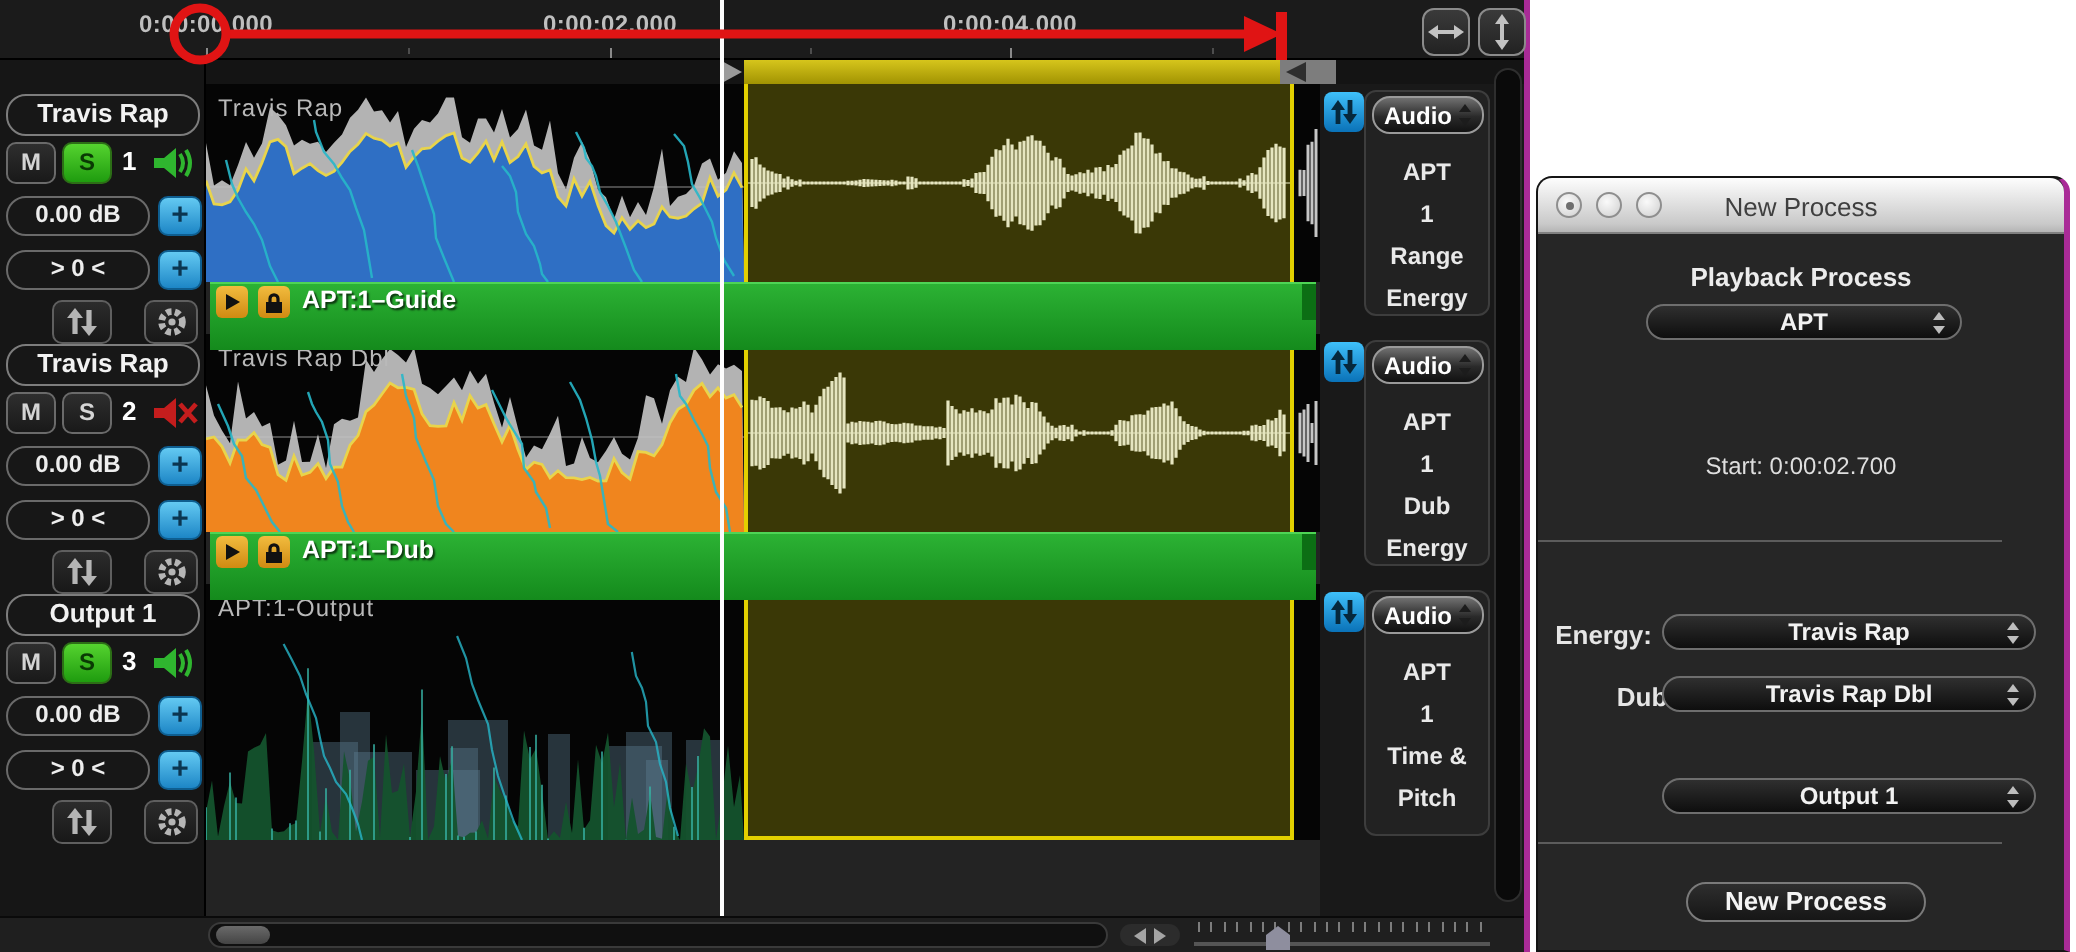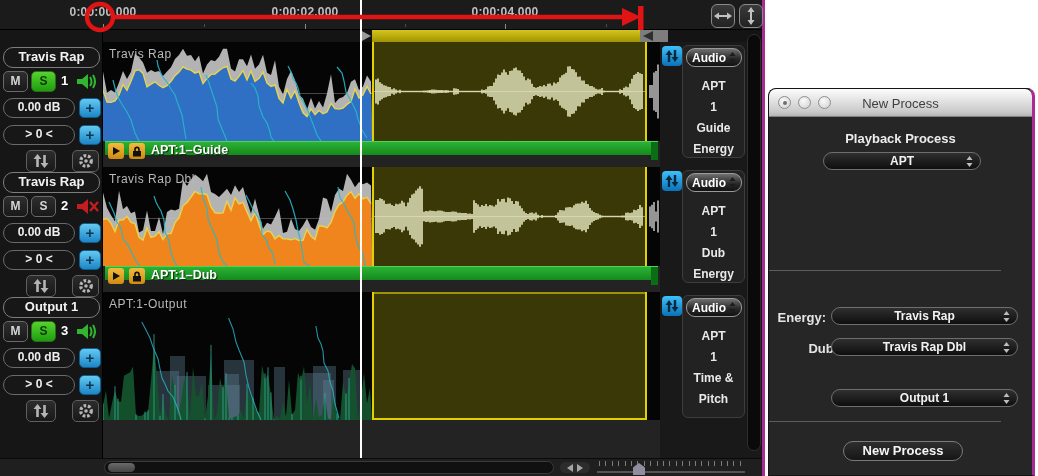--- a/index.html
+++ b/index.html
@@ -380,7 +380,7 @@
     <div class="panel-lines">
       <div>APT</div>
         <div>1</div>
-      <div>Guide</div>
+      <div>Range</div>
         <div>Energy</div>
     </div>
   </div>

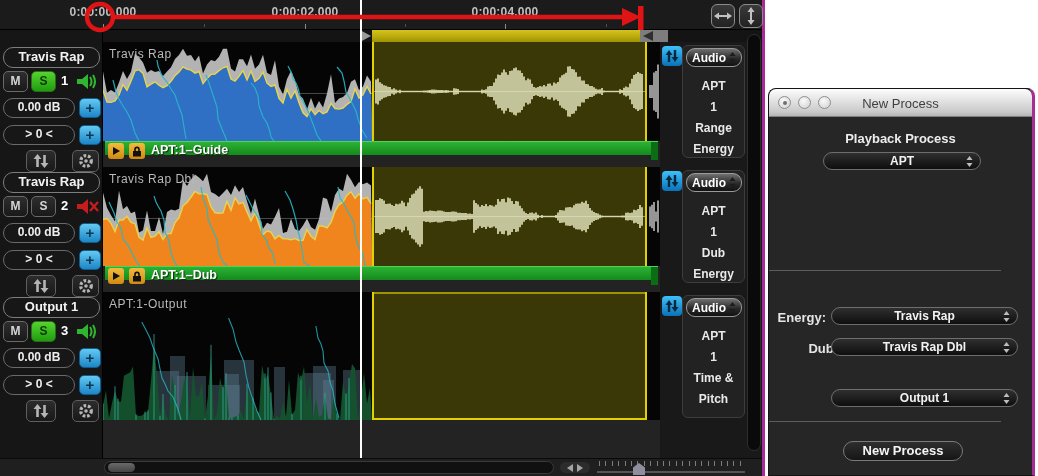--- a/index.html
+++ b/index.html
@@ -32,7 +32,7 @@
   .lane svg{position:absolute;left:0;top:0;}
   .lane-label{position:absolute;left:6px;top:5px;color:#b9b9b9;font-size:12px;letter-spacing:.5px;z-index:3;}
 
-  .clip-bar{position:absolute;left:105px;width:553px;height:14px;z-index:4;
+  .clip-bar{position:absolute;left:105px;width:553px;height:34px;z-index:4;
     background:linear-gradient(#2cb234,#148a1c);border-top:1px solid #4ed455;}
   .clip-cap{position:absolute;right:0;top:0;width:7px;height:18px;background:#0c6e14;}
   .clip-ico{position:absolute;top:1px;width:16px;height:16px;border-radius:3px;

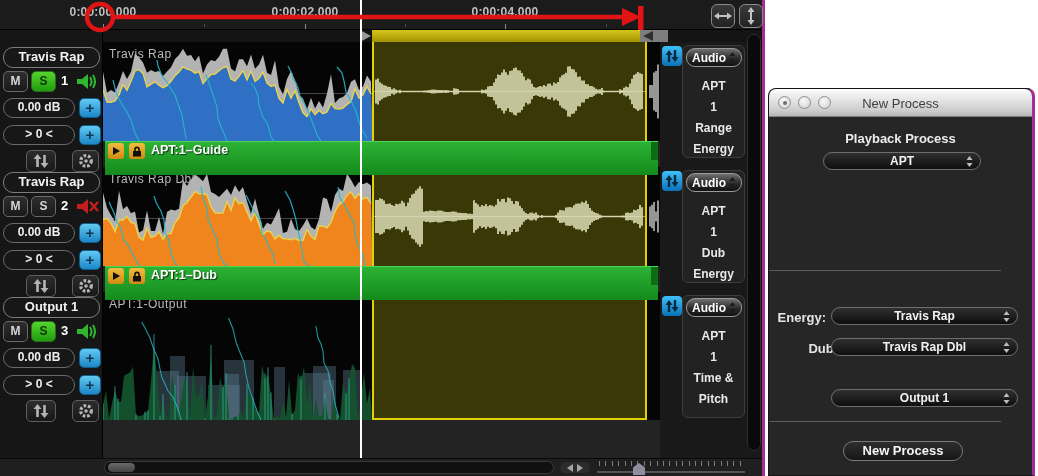--- a/index.html
+++ b/index.html
@@ -500,6 +500,7 @@
       </svg>
   </div>
 
+  <div class="dlg-text" style="top:137px">Start: 0:00:02.700</div>
 
   <div class="divider" style="top:181px"></div>
 

